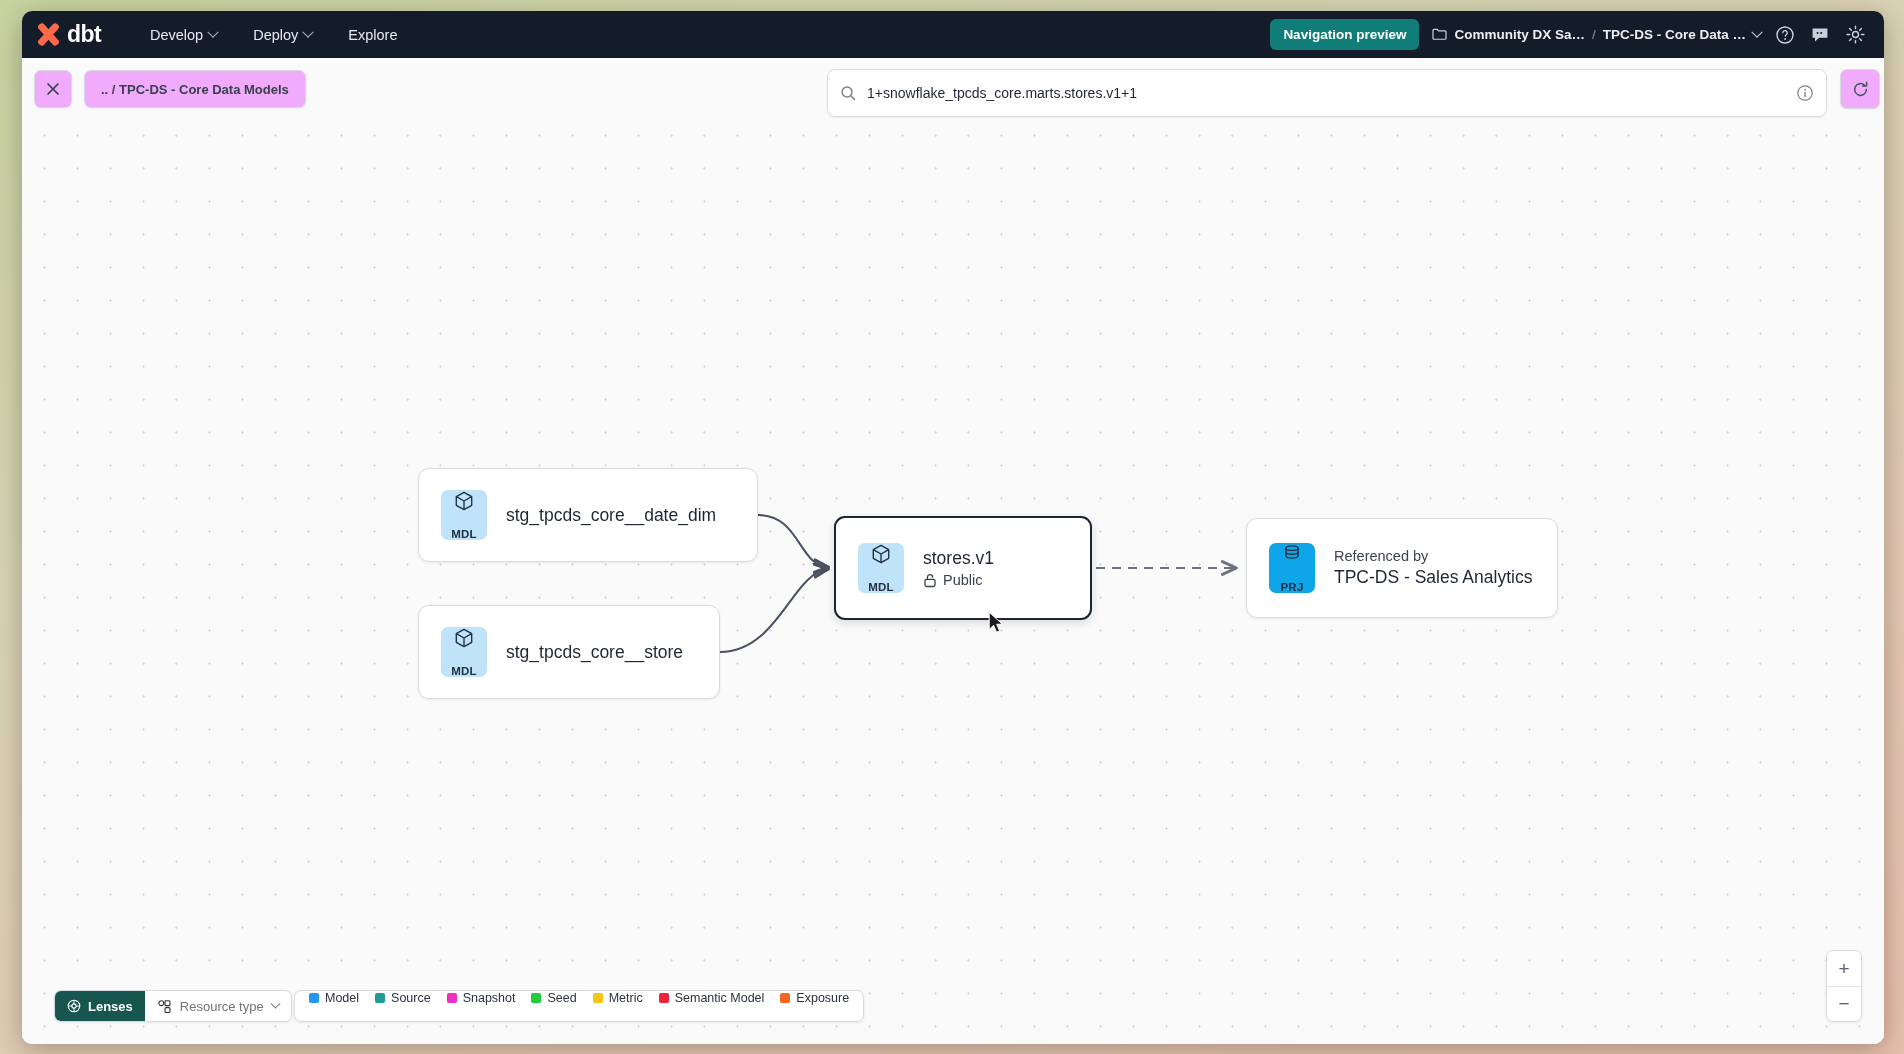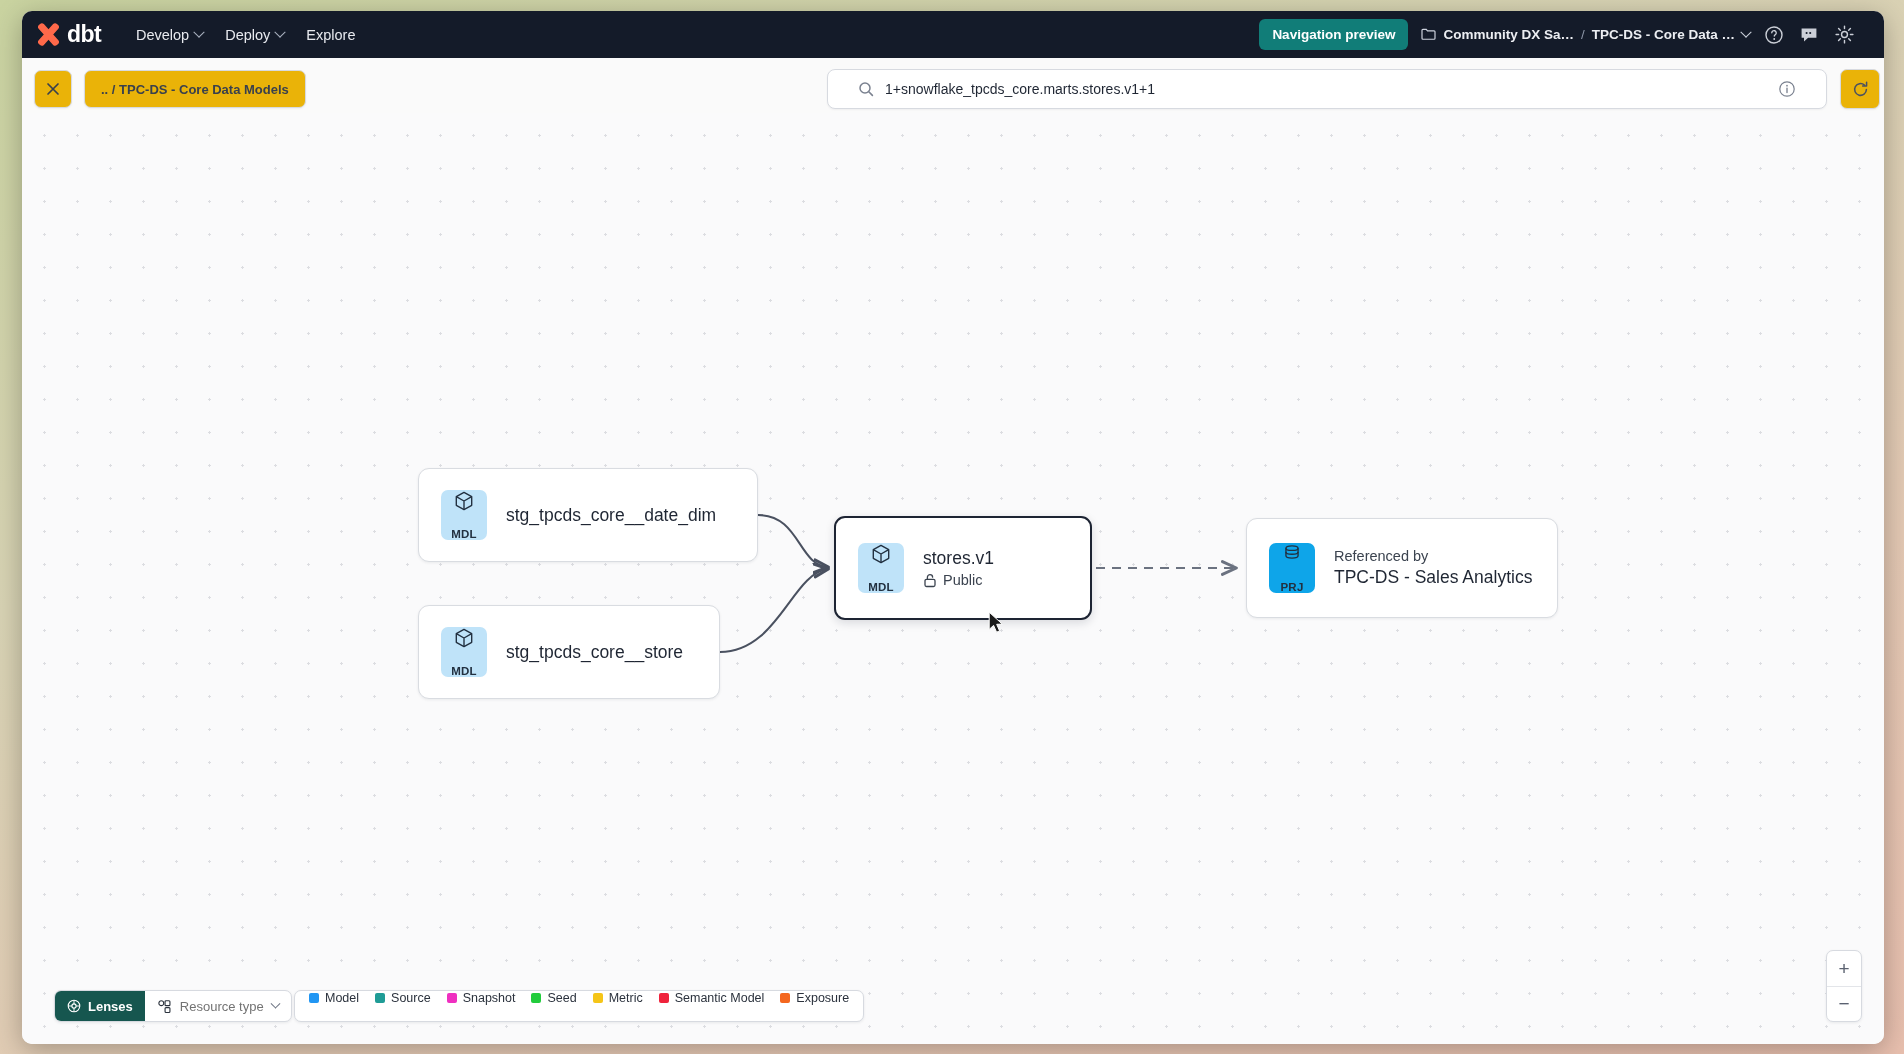--- a/index.html
+++ b/index.html
@@ -40,7 +40,8 @@
     background: #141b29;
     display: flex;
     align-items: center;
-    padding: 0 29px 0 14px;
+    padding: 0 18px 0 14px;
+    gap: 14px;
   }
   .brand {
     display: flex;

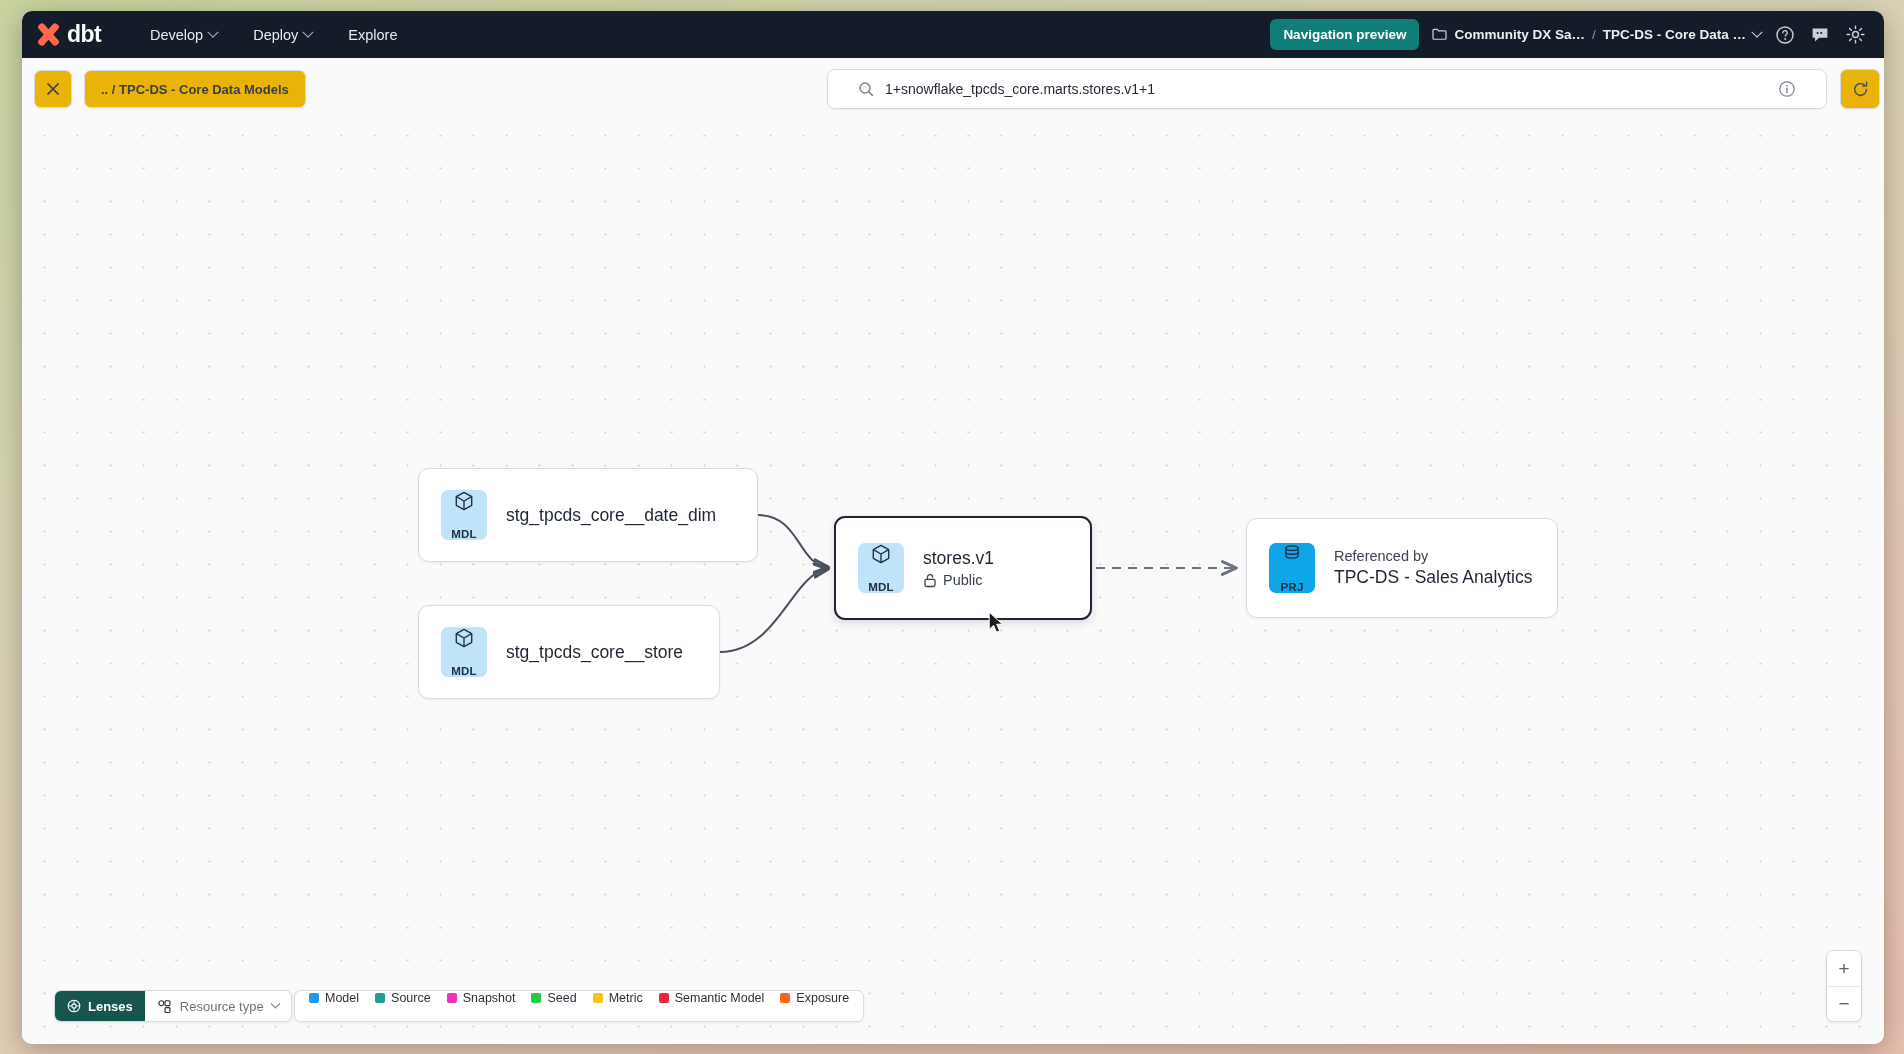--- a/index.html
+++ b/index.html
@@ -132,7 +132,7 @@
   #toolbar > * { pointer-events: auto; }
   .tb-btn {
     position: absolute;
-    background: #eab308;
+    background: #f0abfc;
     border: 1px solid #d7dae0;
     border-radius: 7px;
     display: flex;

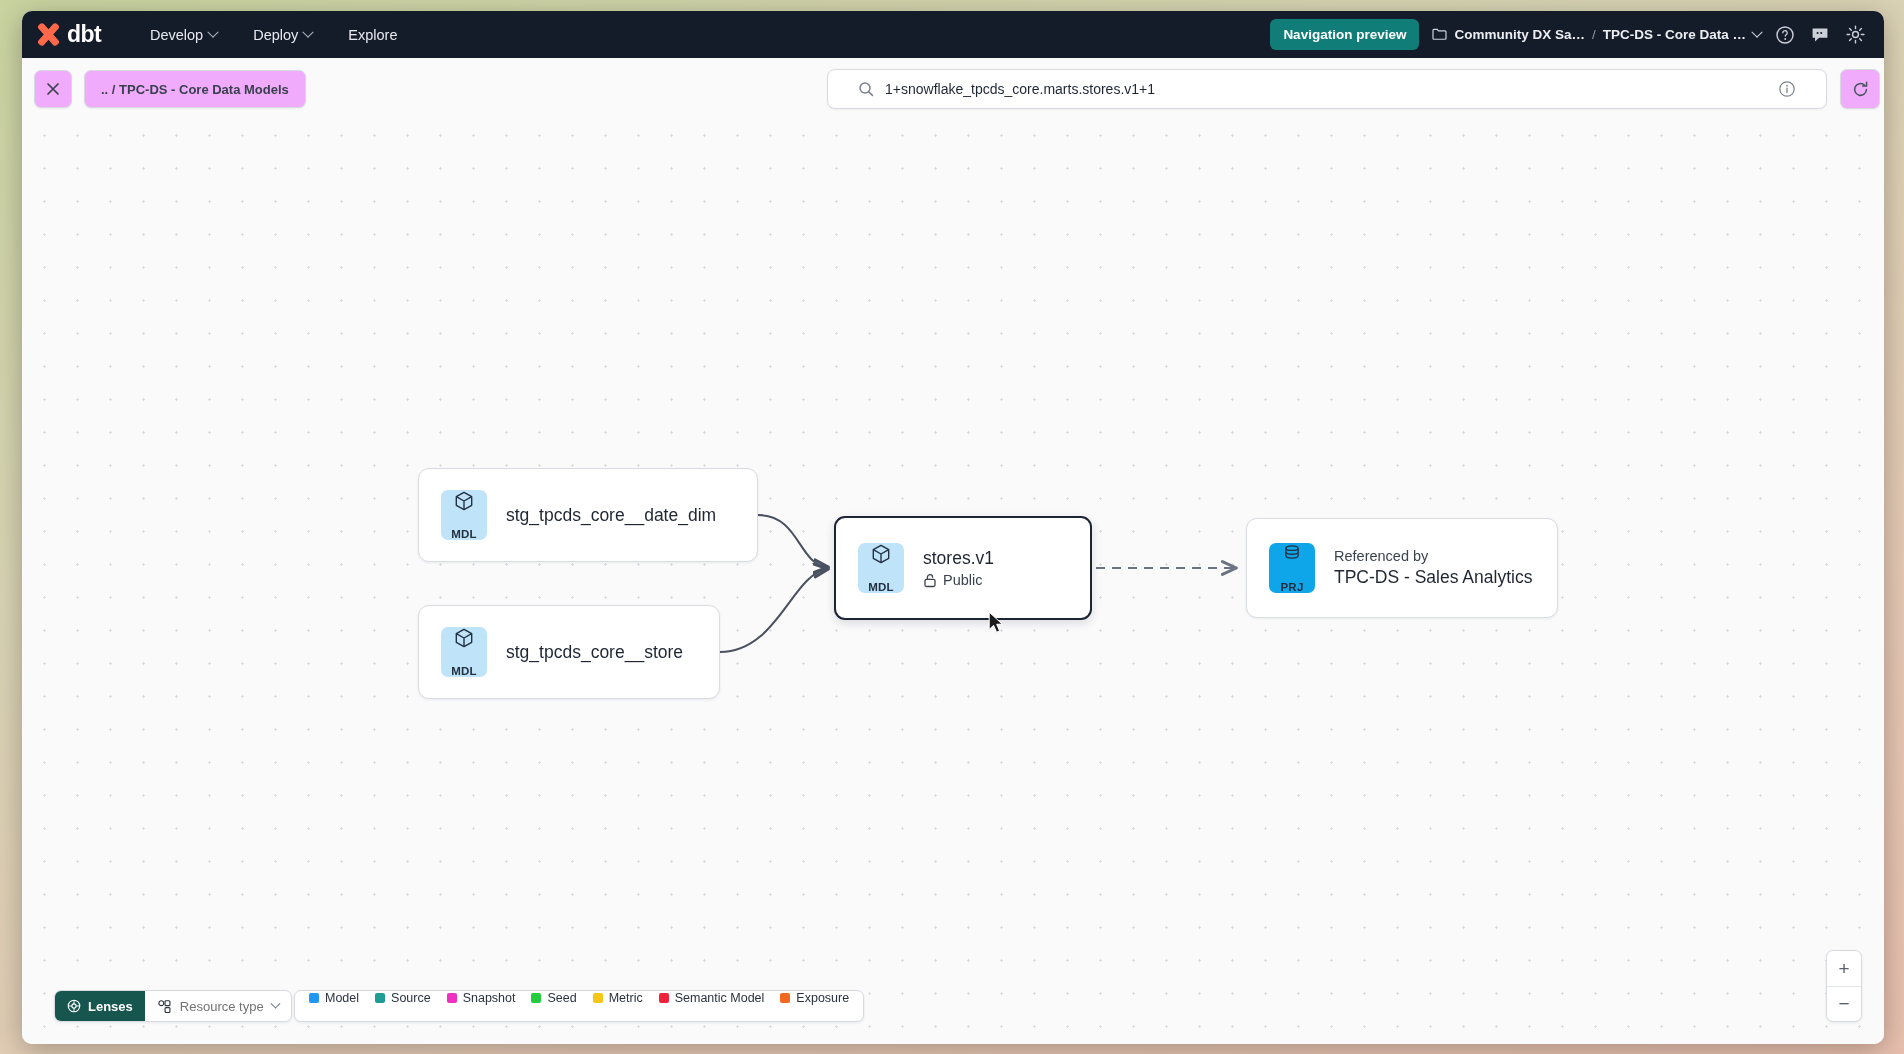--- a/index.html
+++ b/index.html
@@ -153,13 +153,13 @@
   #search-box {
     position: absolute;
     left: 805px; top: 11px;
-    width: 1000px; height: 40px;
+    width: 1000px; height: 48px;
     background: #ffffff;
     border: 1px solid #d7dae0;
     border-radius: 8px;
     display: flex;
     align-items: center;
-    padding: 0 30px;
+    padding: 0 12px;
     gap: 11px;
     box-shadow: 0 1px 2px rgba(16,24,40,.05);
   }

